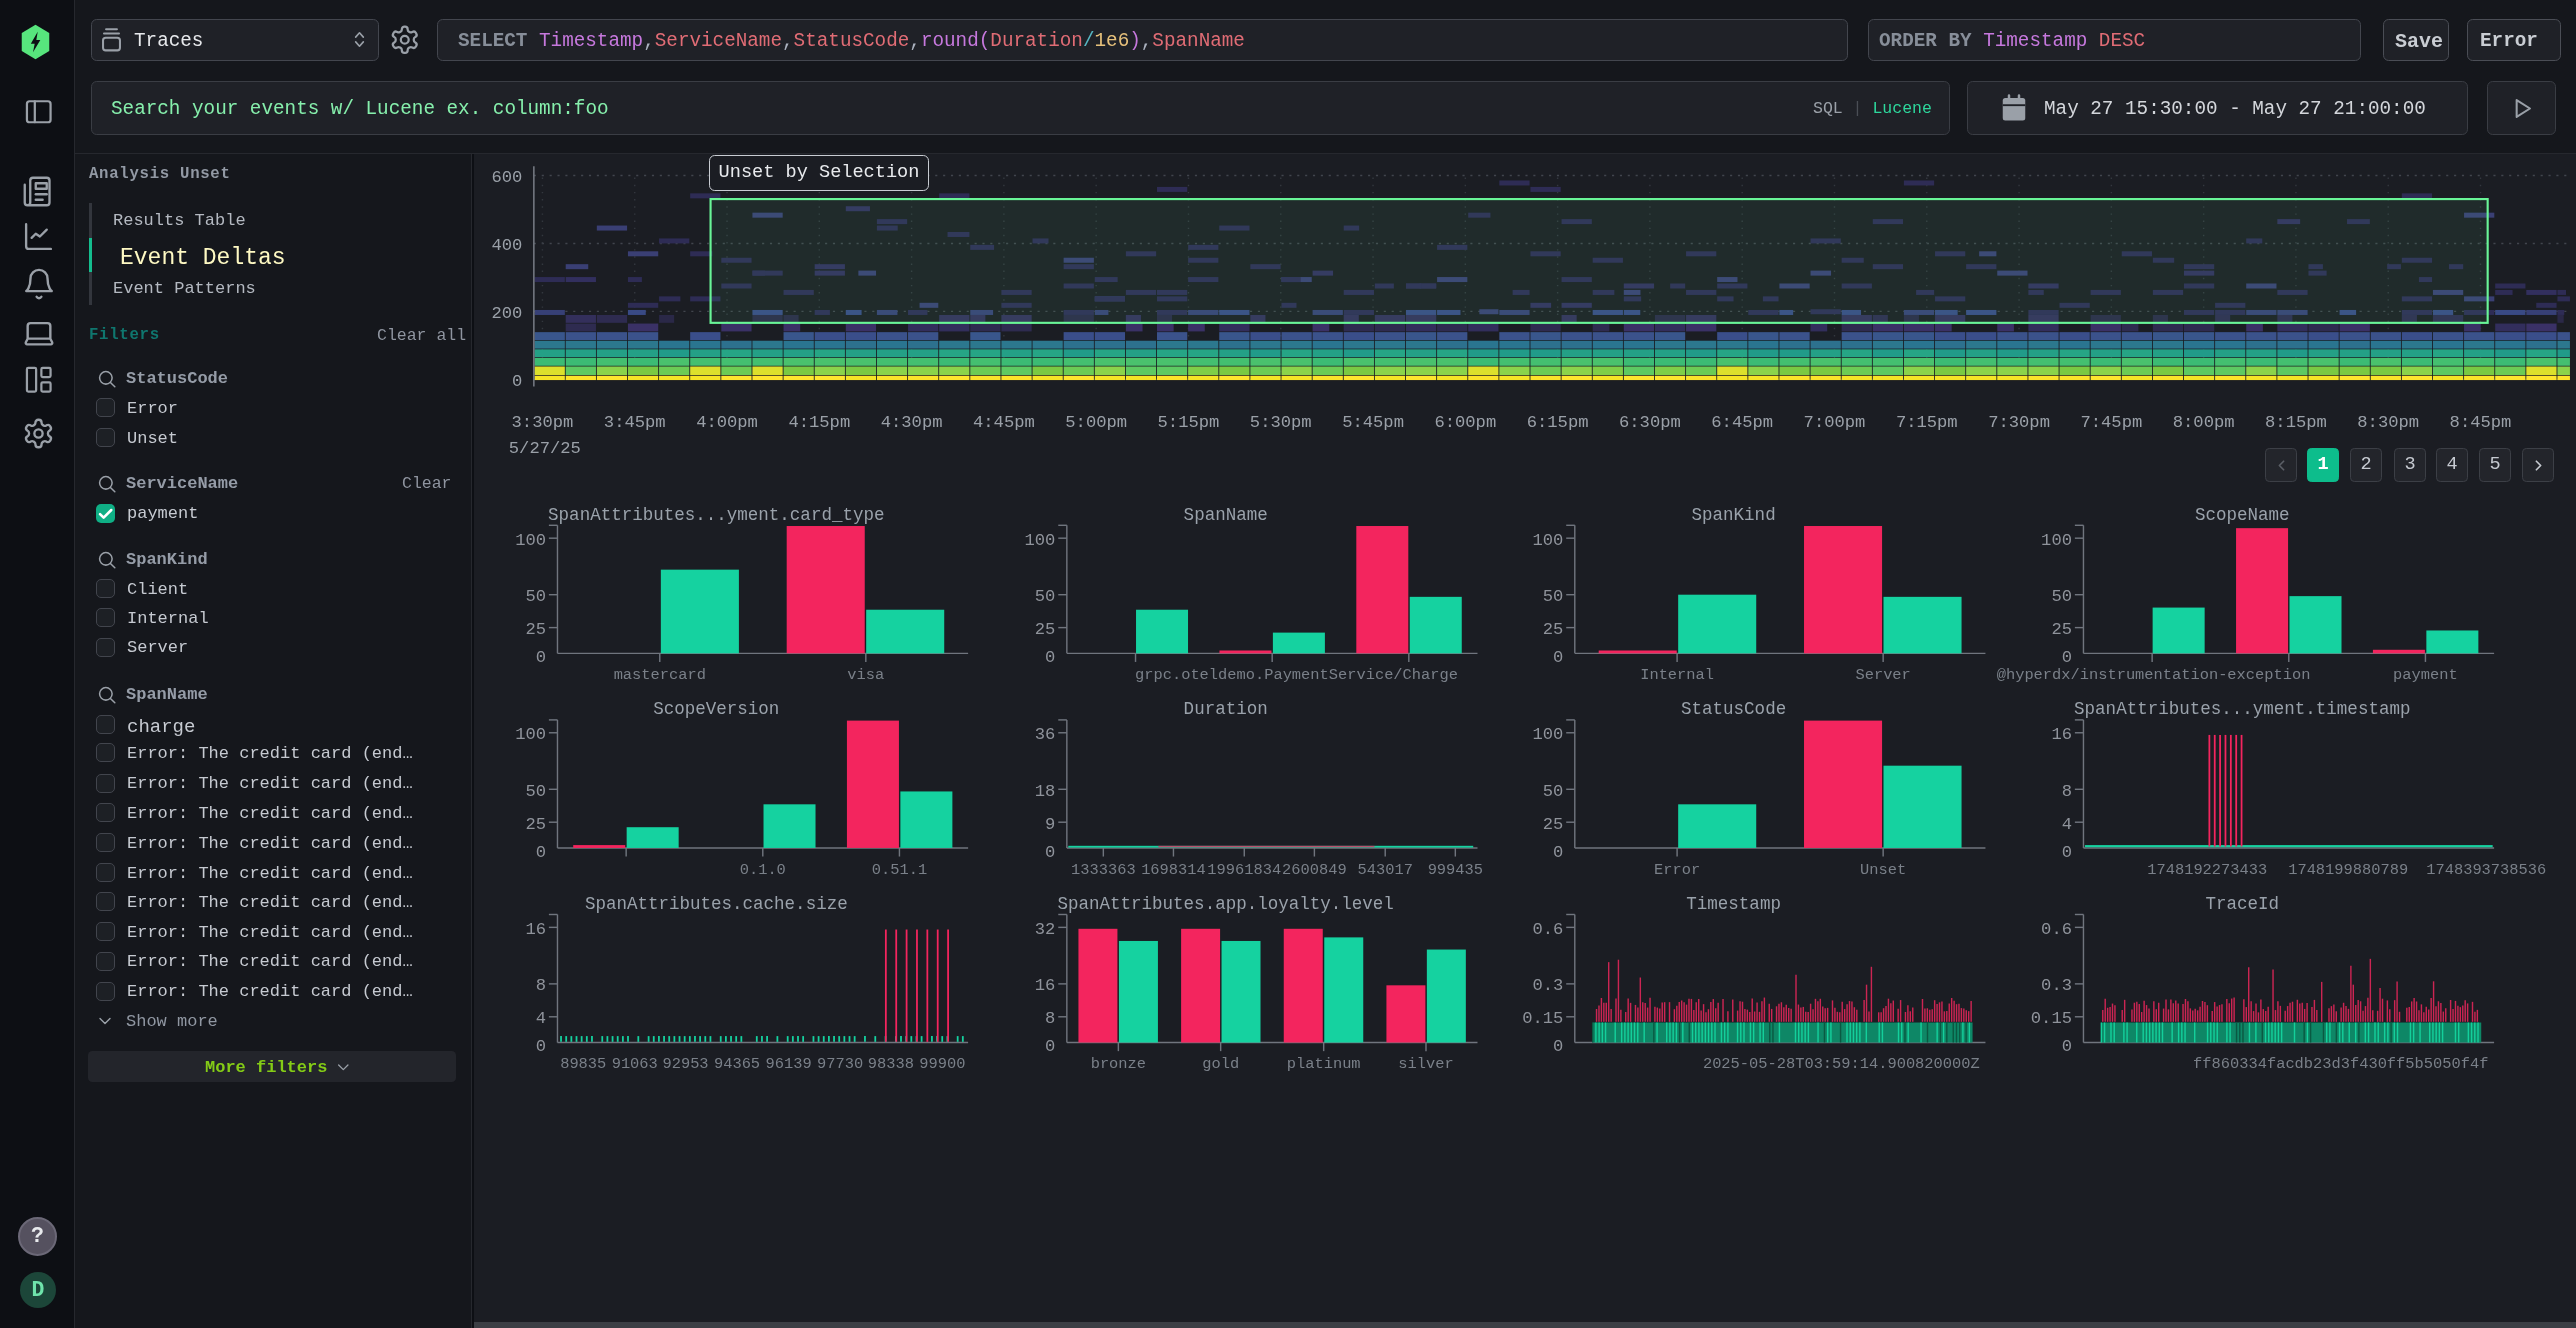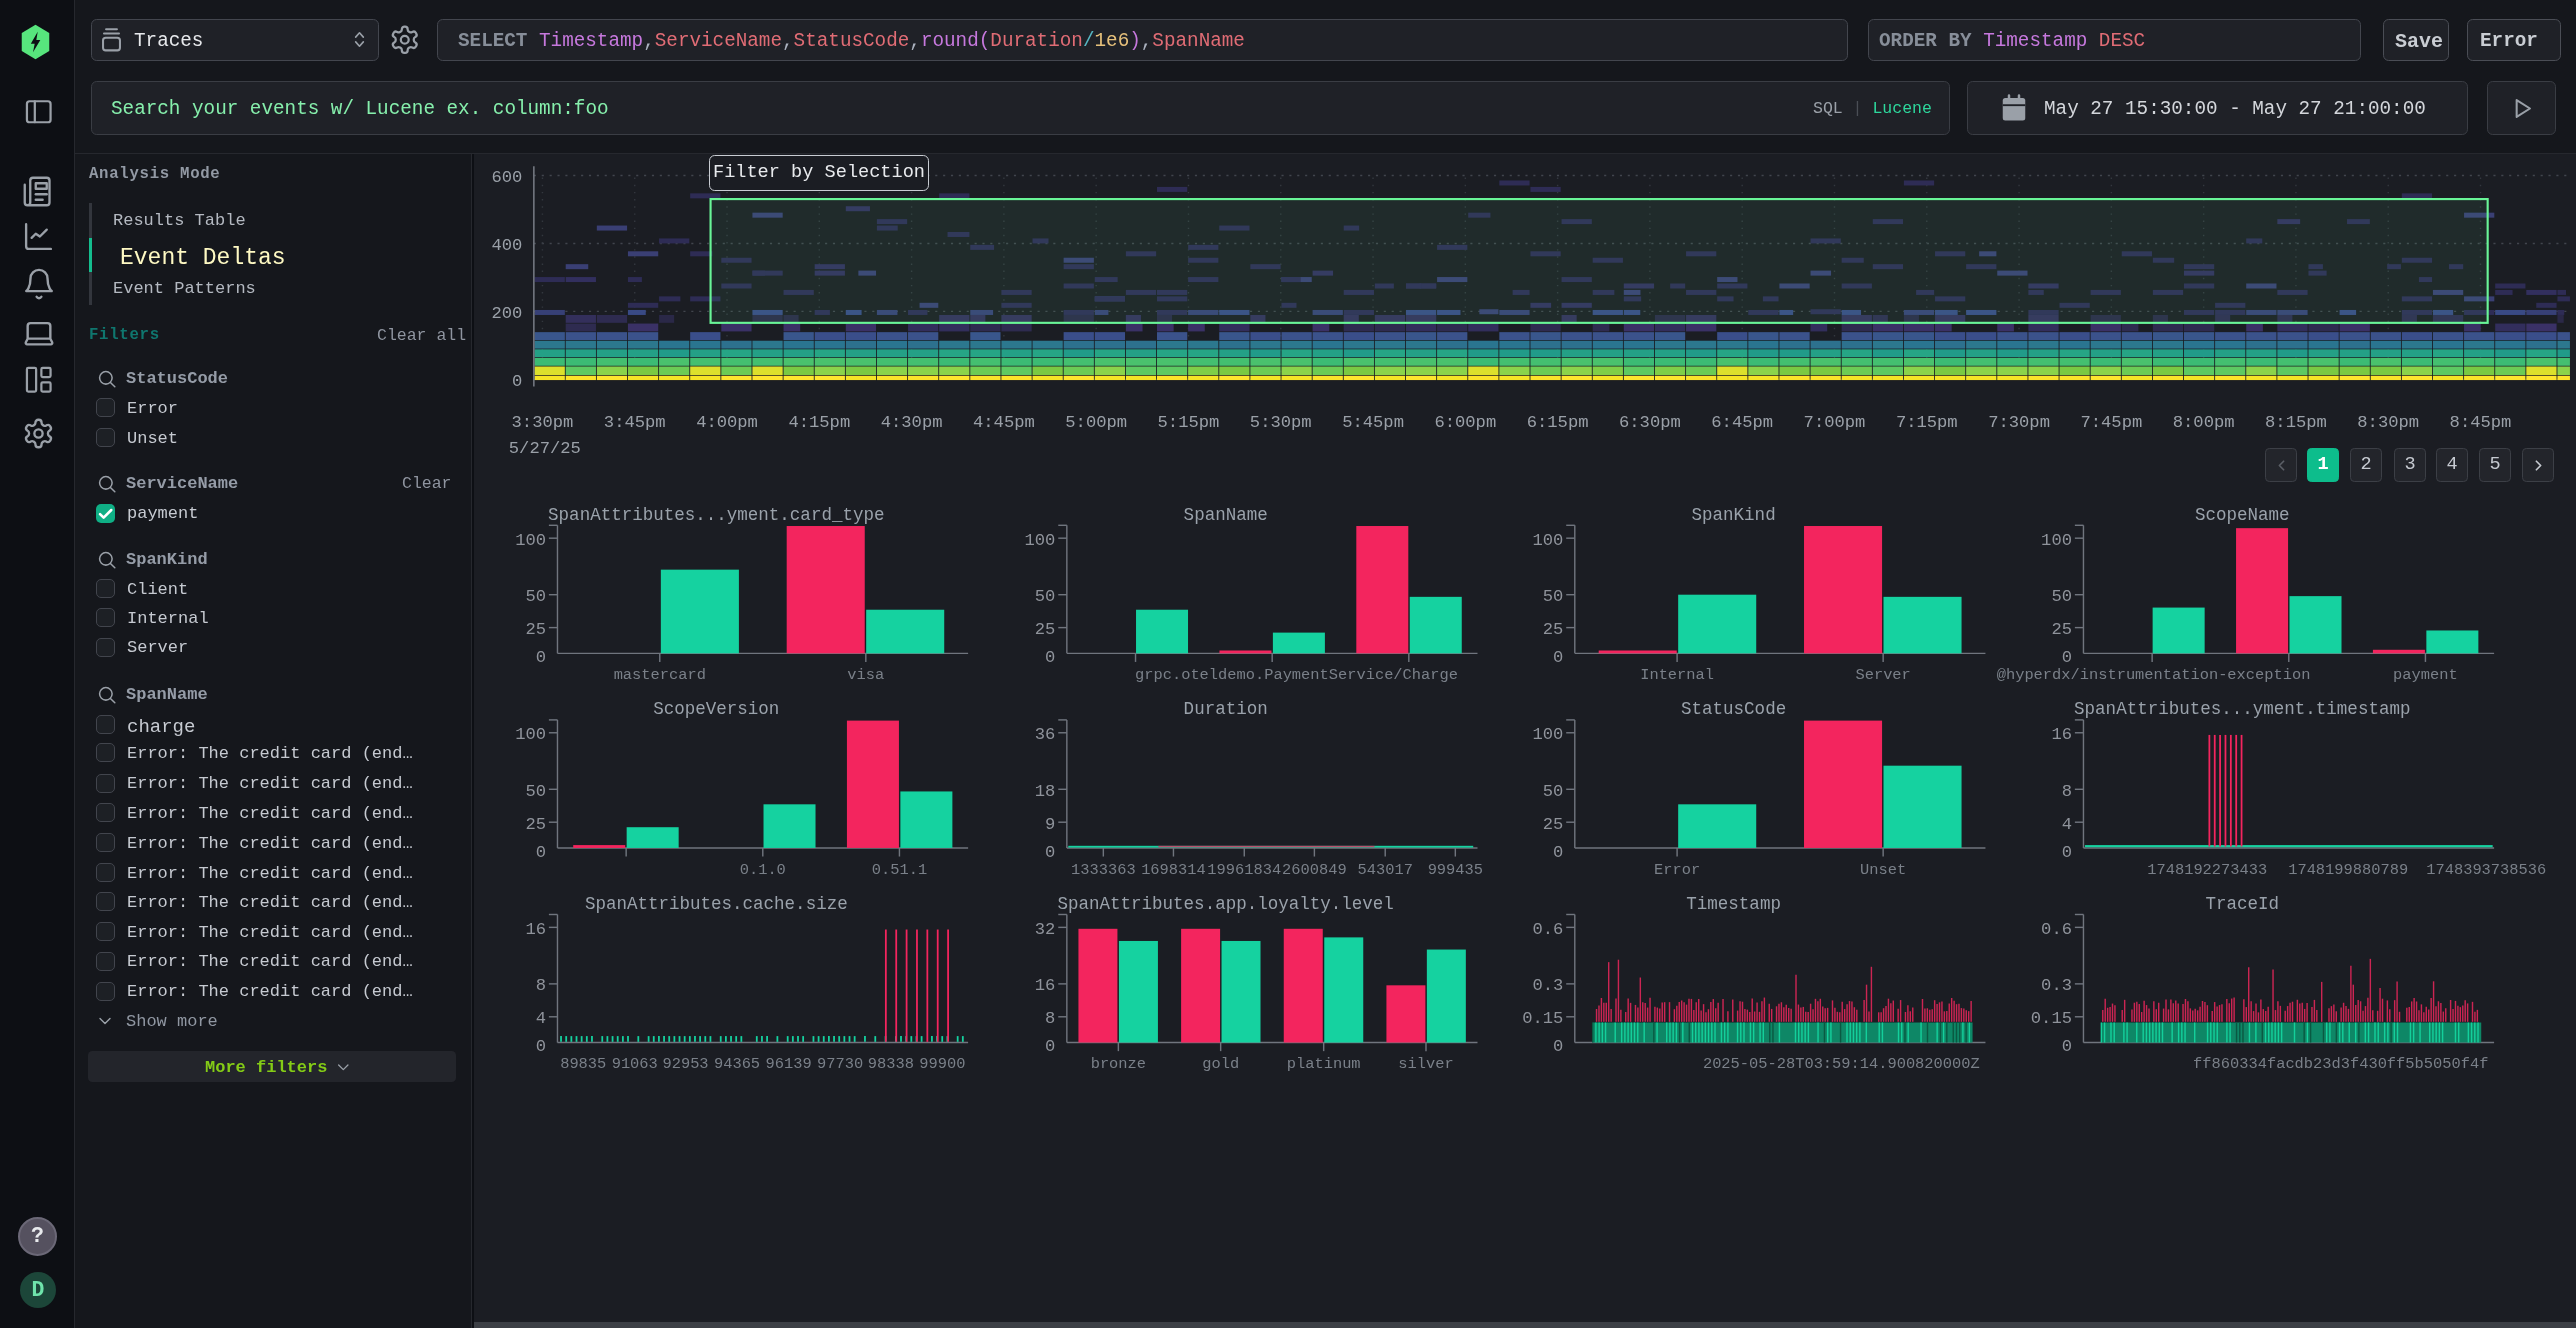--- a/index.html
+++ b/index.html
@@ -1488,7 +1488,7 @@
 <svg style="position:absolute;left:2507px;top:94px" width="29" height="29" viewBox="0 0 24 24" fill="none" stroke="#9aa0a8" stroke-width="1.7" stroke-linecap="round" stroke-linejoin="round">
     <polygon points="8,5 19,12 8,19" stroke-width="1.7"></polygon>
   </svg>
-<div class="t" style="left:89px;top:165px;font-size:15.7px;color:#9299a4;font-weight:bold;letter-spacing:0.7px">Analysis Mode</div>
+<div class="t" style="left:89px;top:165px;font-size:15.7px;color:#9299a4;font-weight:bold;letter-spacing:0.7px">Analysis Unset</div>
 <div style="position:absolute;left:89px;top:203px;width:2.9px;height:102px;background:#33363d"></div>
 <div style="position:absolute;left:89px;top:238px;width:2.9px;height:34px;background:#14bd8e"></div>
 <div class="t" style="left:113px;top:211px;font-size:17px;color:#b4b9c1">Results Table</div>

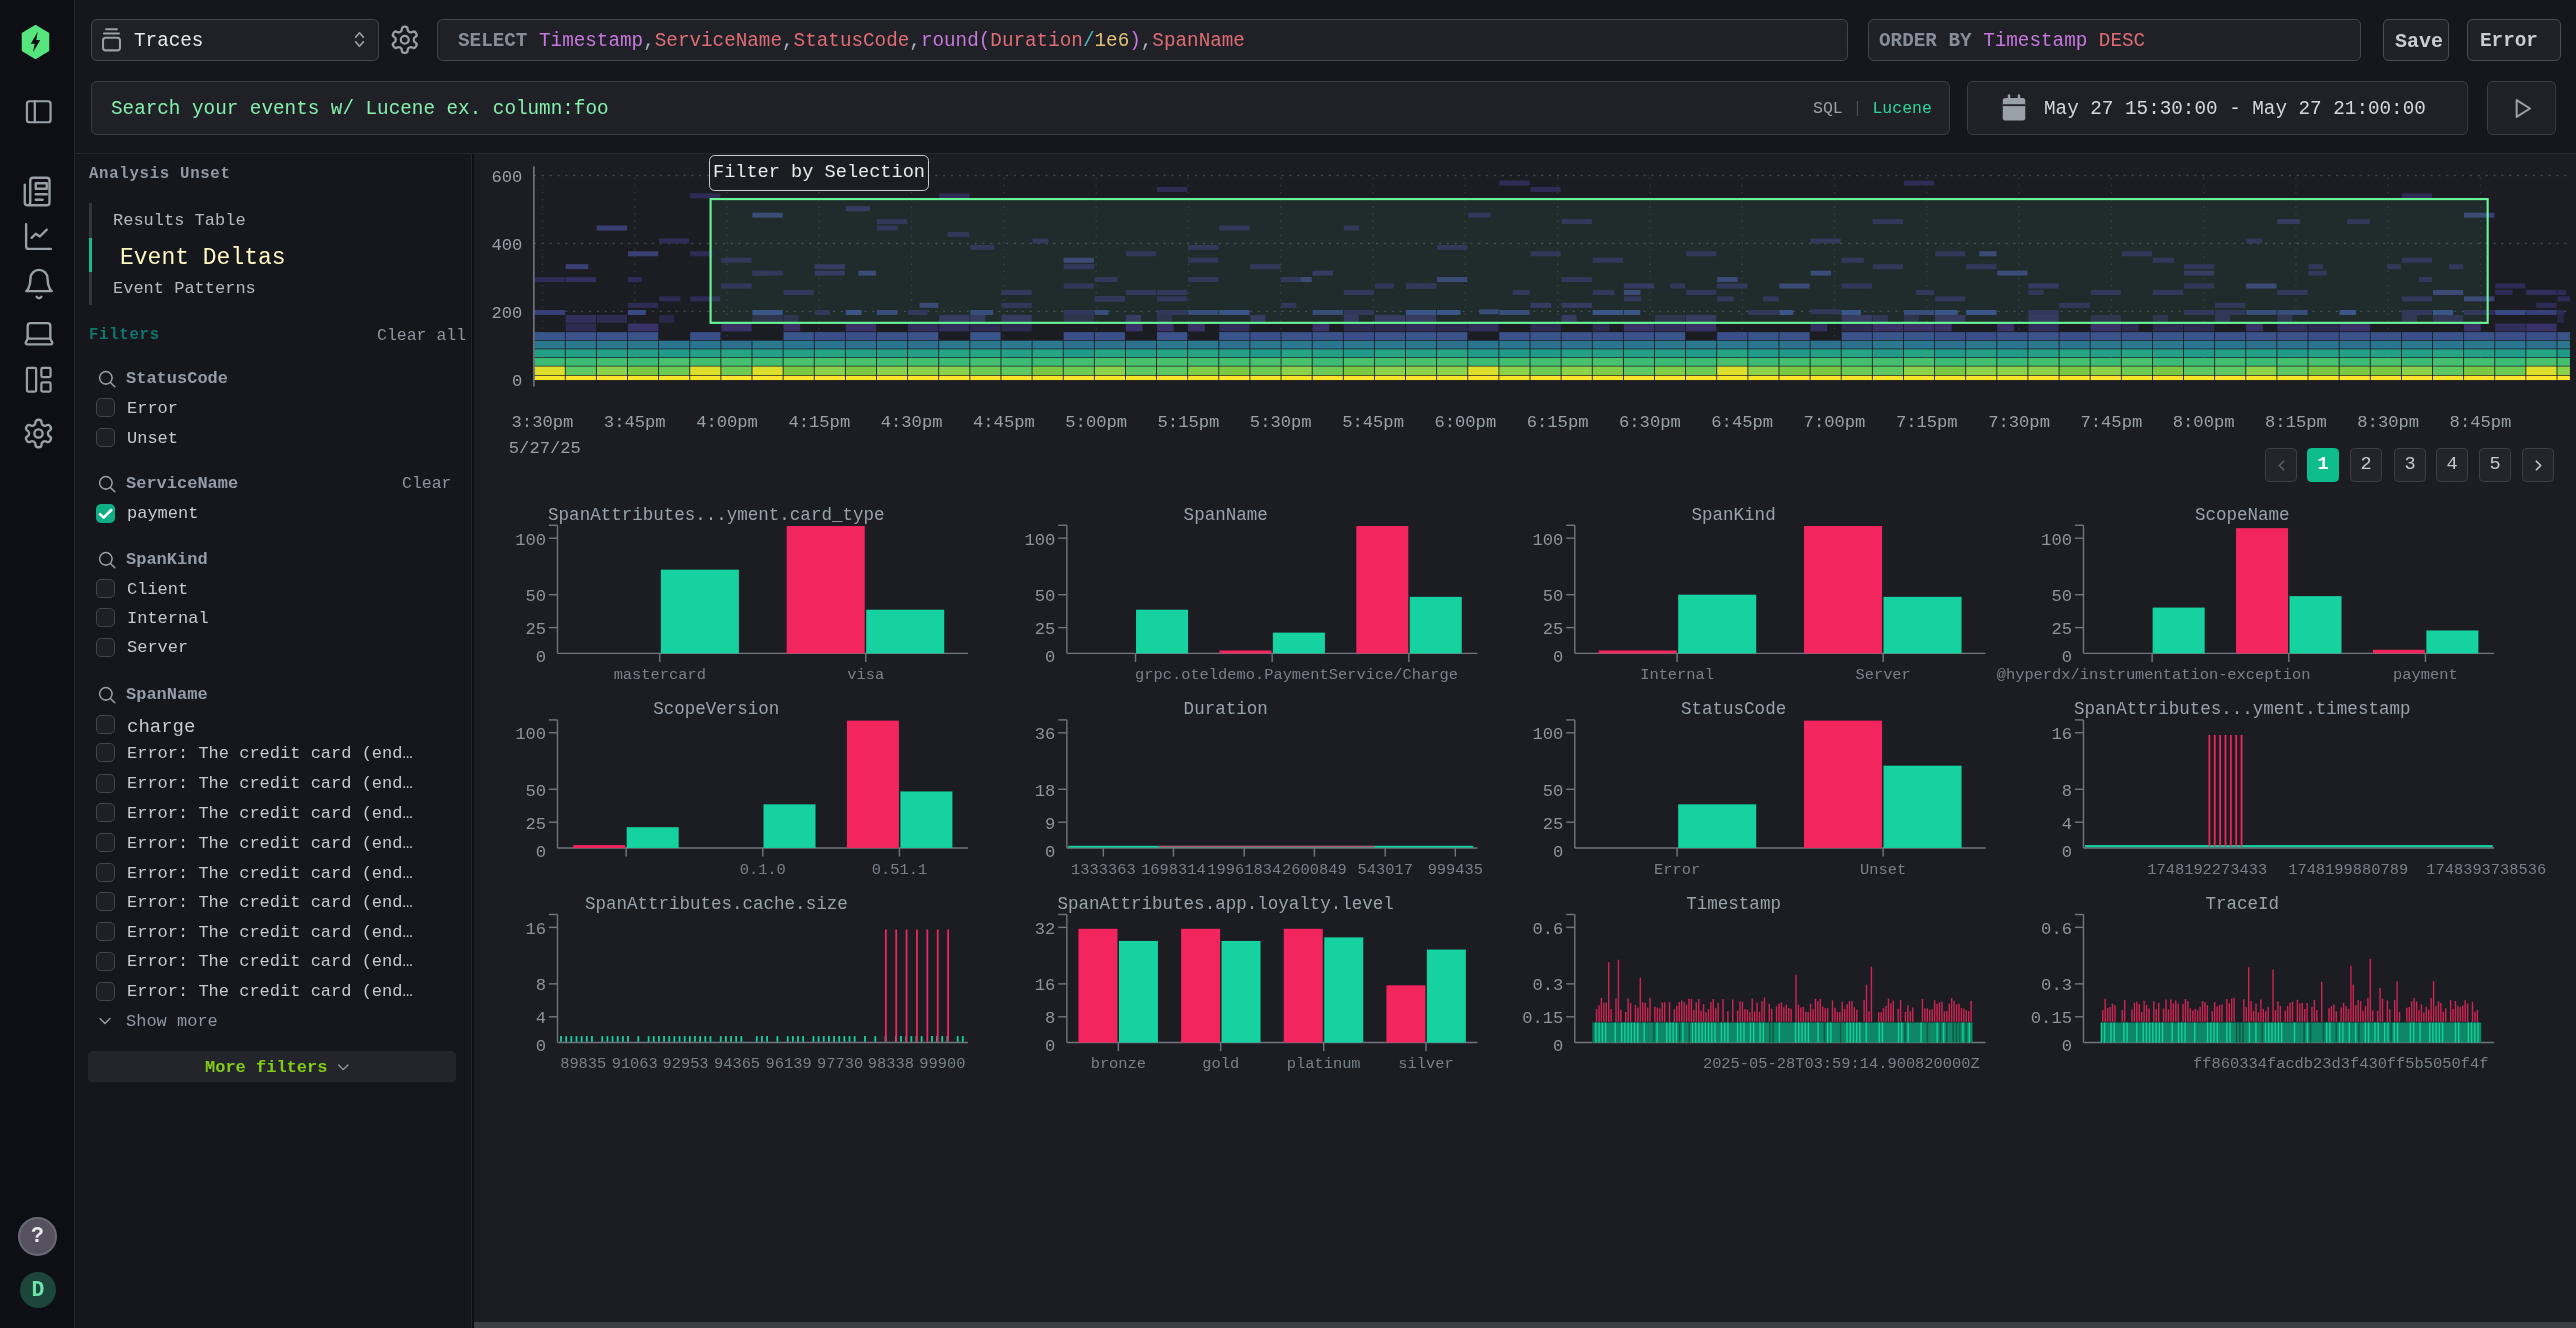--- a/index.html
+++ b/index.html
@@ -1561,7 +1561,7 @@
 <svg style="position:absolute;left:334px;top:1058px" width="18.6" height="18.6" viewBox="0 0 24 24" fill="none" stroke="#9aa0a8" stroke-width="1.7" stroke-linecap="round" stroke-linejoin="round">
     <path d="m6 9 6 6 6-6"></path>
   </svg>
-<div style="position:absolute;left:709px;top:155px;width:220px;height:36px;background:#1b1d23;border:1.4px solid #c8ccd2;border-radius:5.7px;color:#e8eaed;font-size:18.6px;text-align:center;line-height:34px">Filter by Selection</div>
+<div style="position:absolute;left:709px;top:155px;width:220px;height:36px;background:#1b1d23;border:1.4px solid #c8ccd2;border-radius:5.7px;color:#e8eaed;font-size:18.6px;text-align:center;line-height:34px">Unset by Selection</div>
 <div class="pg" style="left:2265px"><svg width="17" height="17" viewBox="0 0 24 24" fill="none" stroke="#5a5e66" stroke-width="2.4" stroke-linecap="round" stroke-linejoin="round" style="margin-top:7.9px">
       <path d="m15 18-6-6 6-6"></path>
     </svg></div>

